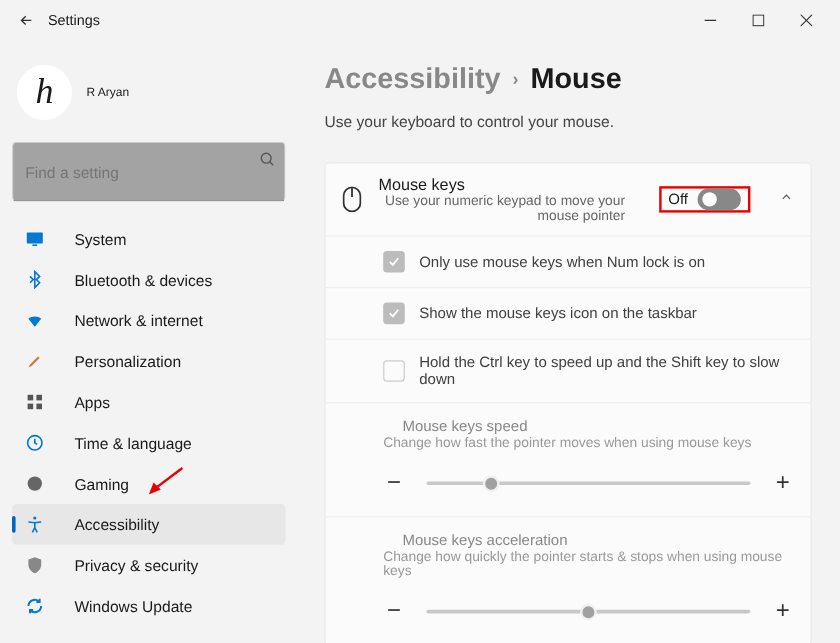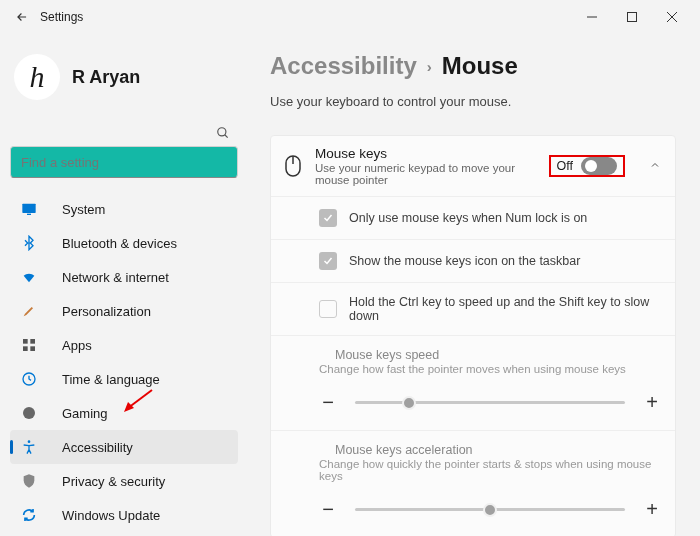--- a/index.html
+++ b/index.html
@@ -16,7 +16,7 @@
 .sidebar { width: 248px; padding: 8px 10px 0 10px; }
 .user { display: flex; align-items: center; gap: 12px; padding: 12px 4px 18px 4px; }
 .avatar { width: 46px; height: 46px; border-radius: 50%; background: #fff; display: flex; align-items: center; justify-content: center; font-family: cursive; font-size: 30px; font-style: italic; }
-.username { font-size: 18px; font-weight: 700; }
+.username { font-size: 10px; font-weight: 400; }
 
 .search { position: relative; margin-bottom: 14px; }
 .search input { width: 100%; height: 32px; border: 1px solid #d0d0d0; border-bottom: 1.5px solid #888; background: #14b8a6; border-radius: 4px; padding: 0 32px 0 10px; font-size: 13px; outline: none; margin-top: 28px; }

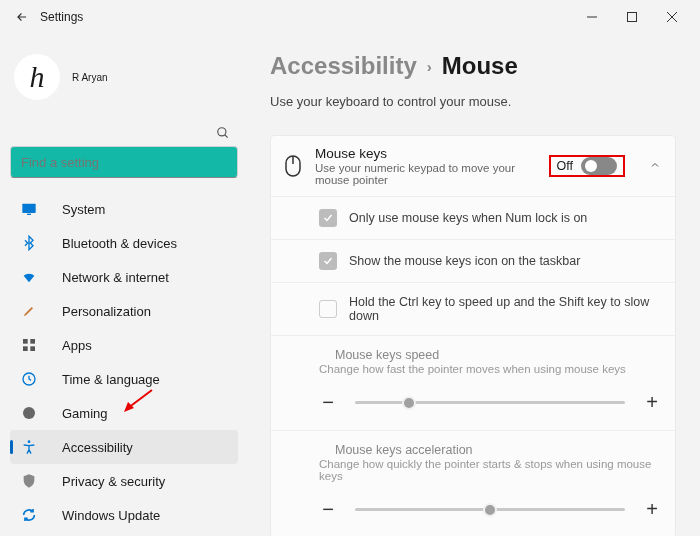--- a/index.html
+++ b/index.html
@@ -19,7 +19,7 @@
 .username { font-size: 10px; font-weight: 400; }
 
 .search { position: relative; margin-bottom: 14px; }
-.search input { width: 100%; height: 32px; border: 1px solid #d0d0d0; border-bottom: 1.5px solid #888; background: #14b8a6; border-radius: 4px; padding: 0 32px 0 10px; font-size: 13px; outline: none; margin-top: 28px; }
+.search input { width: 100%; height: 50px; border: 1px solid #d0d0d0; border-bottom: 1.5px solid #888; background: #a3a3a3; border-radius: 4px; padding: 0 32px 0 10px; font-size: 13px; outline: none; }
 .search .sicon { position: absolute; right: 8px; top: 8px; color: #555; }
 
 .navlist { display: flex; flex-direction: column; gap: 0; }

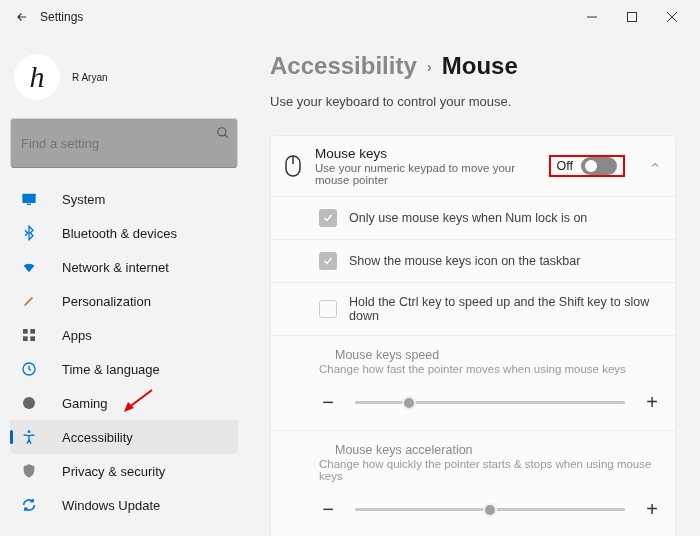--- a/index.html
+++ b/index.html
@@ -40,7 +40,7 @@
 .cardhead { display: flex; align-items: center; padding: 10px 14px; gap: 14px; }
 .cicon { width: 18px; height: 26px; display: flex; align-items: center; justify-content: center; color: #333; }
 .ctitle { font-size: 13.5px; }
-.csub { font-size: 11.5px; color: #666; margin-top: 1px; }
+.csub { font-size: 11.5px; color: #666; margin-top: 1px; text-align: right; }
 .cspacer { flex: 1; }
 .togglewrap { display: flex; align-items: center; gap: 8px; border: 2.5px solid #e60000; padding: 0 6px; }
 .tlabel { font-size: 12.5px; }

